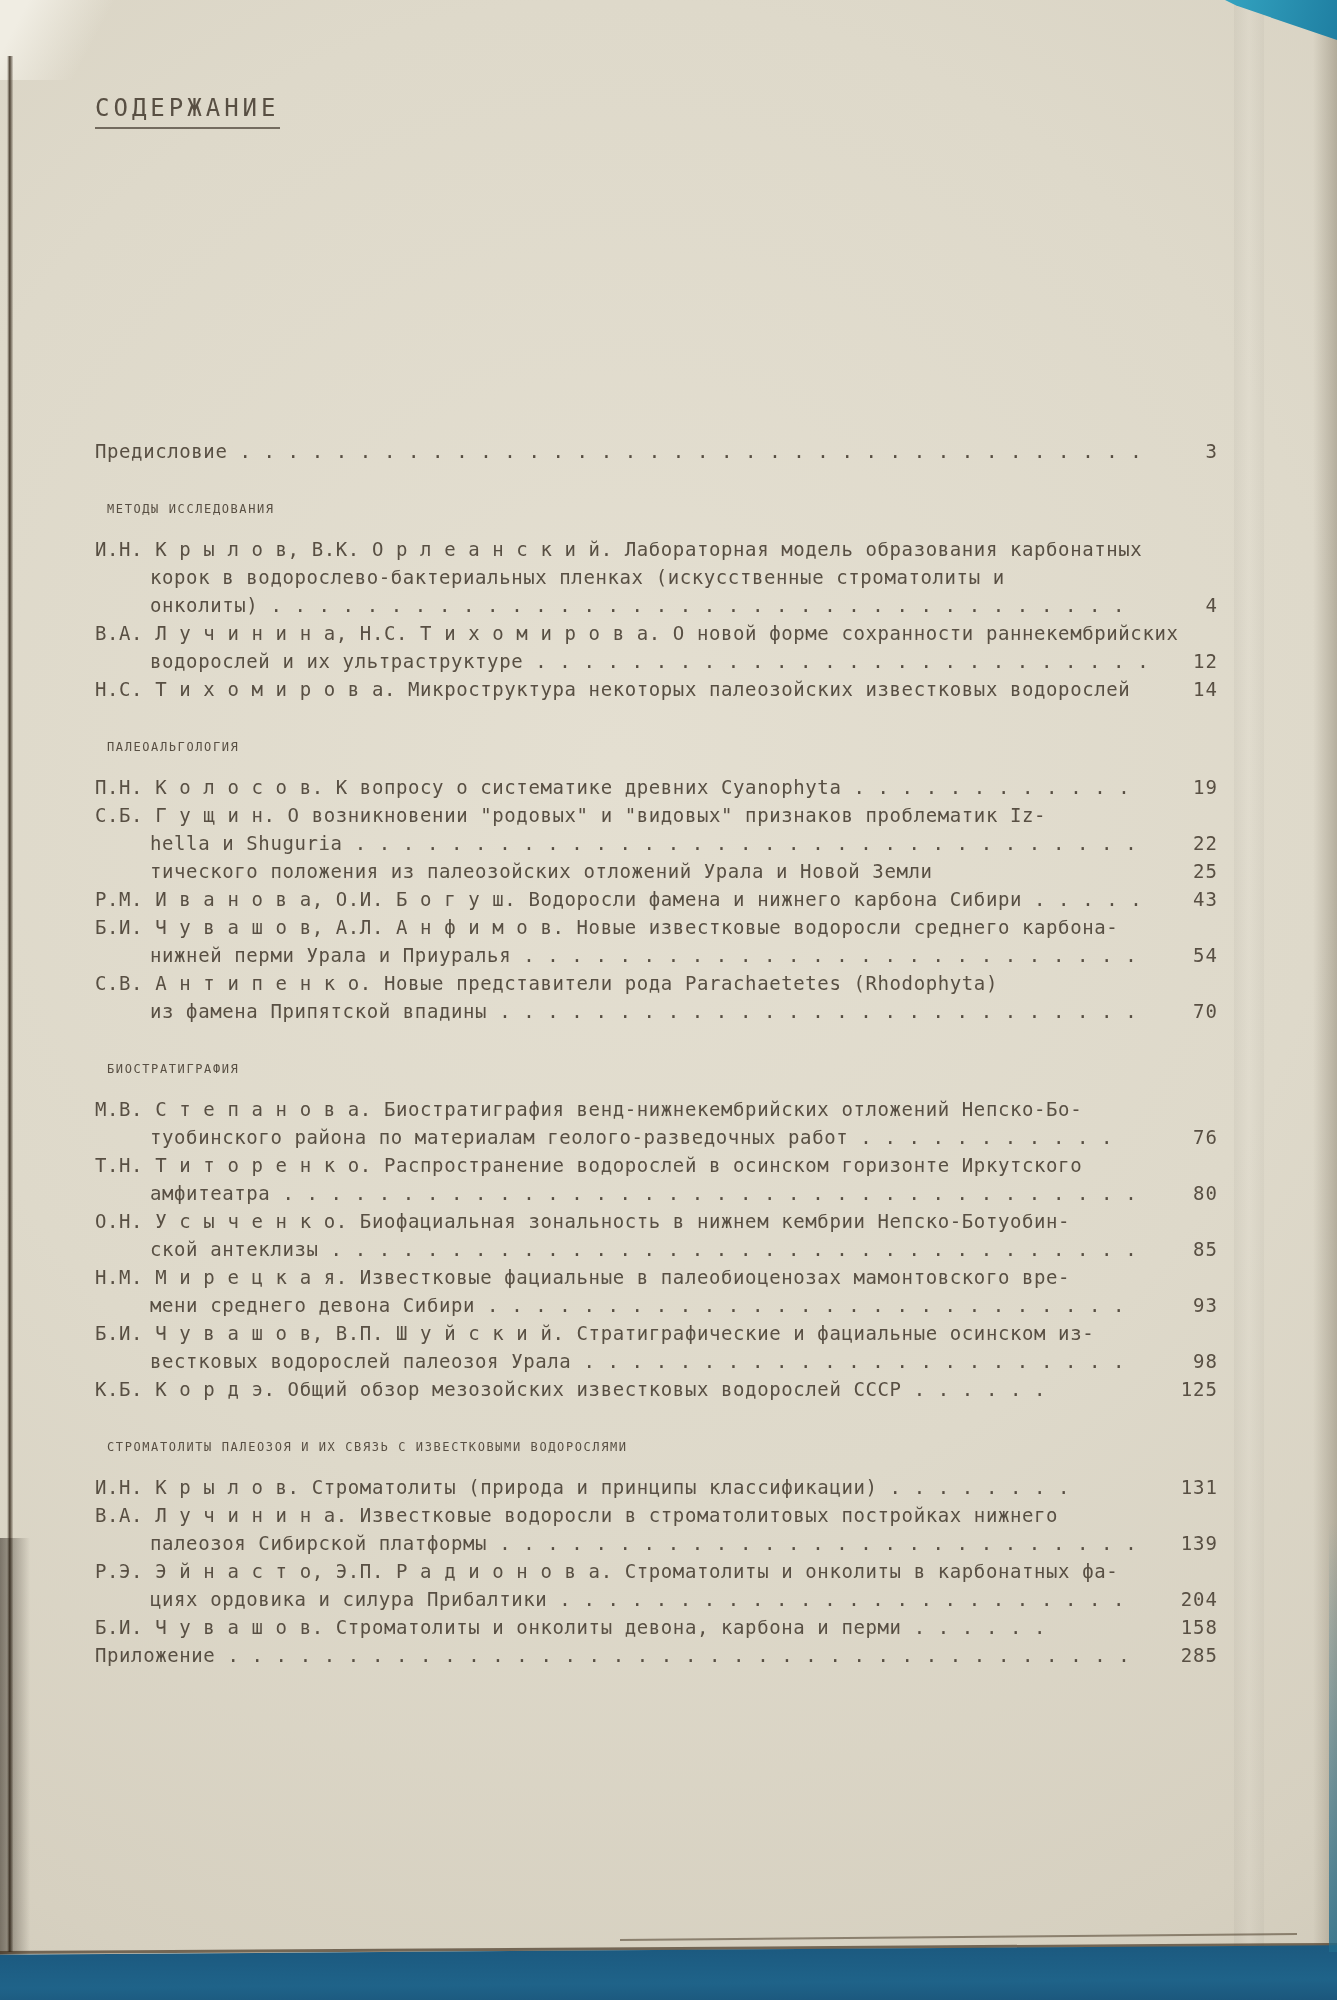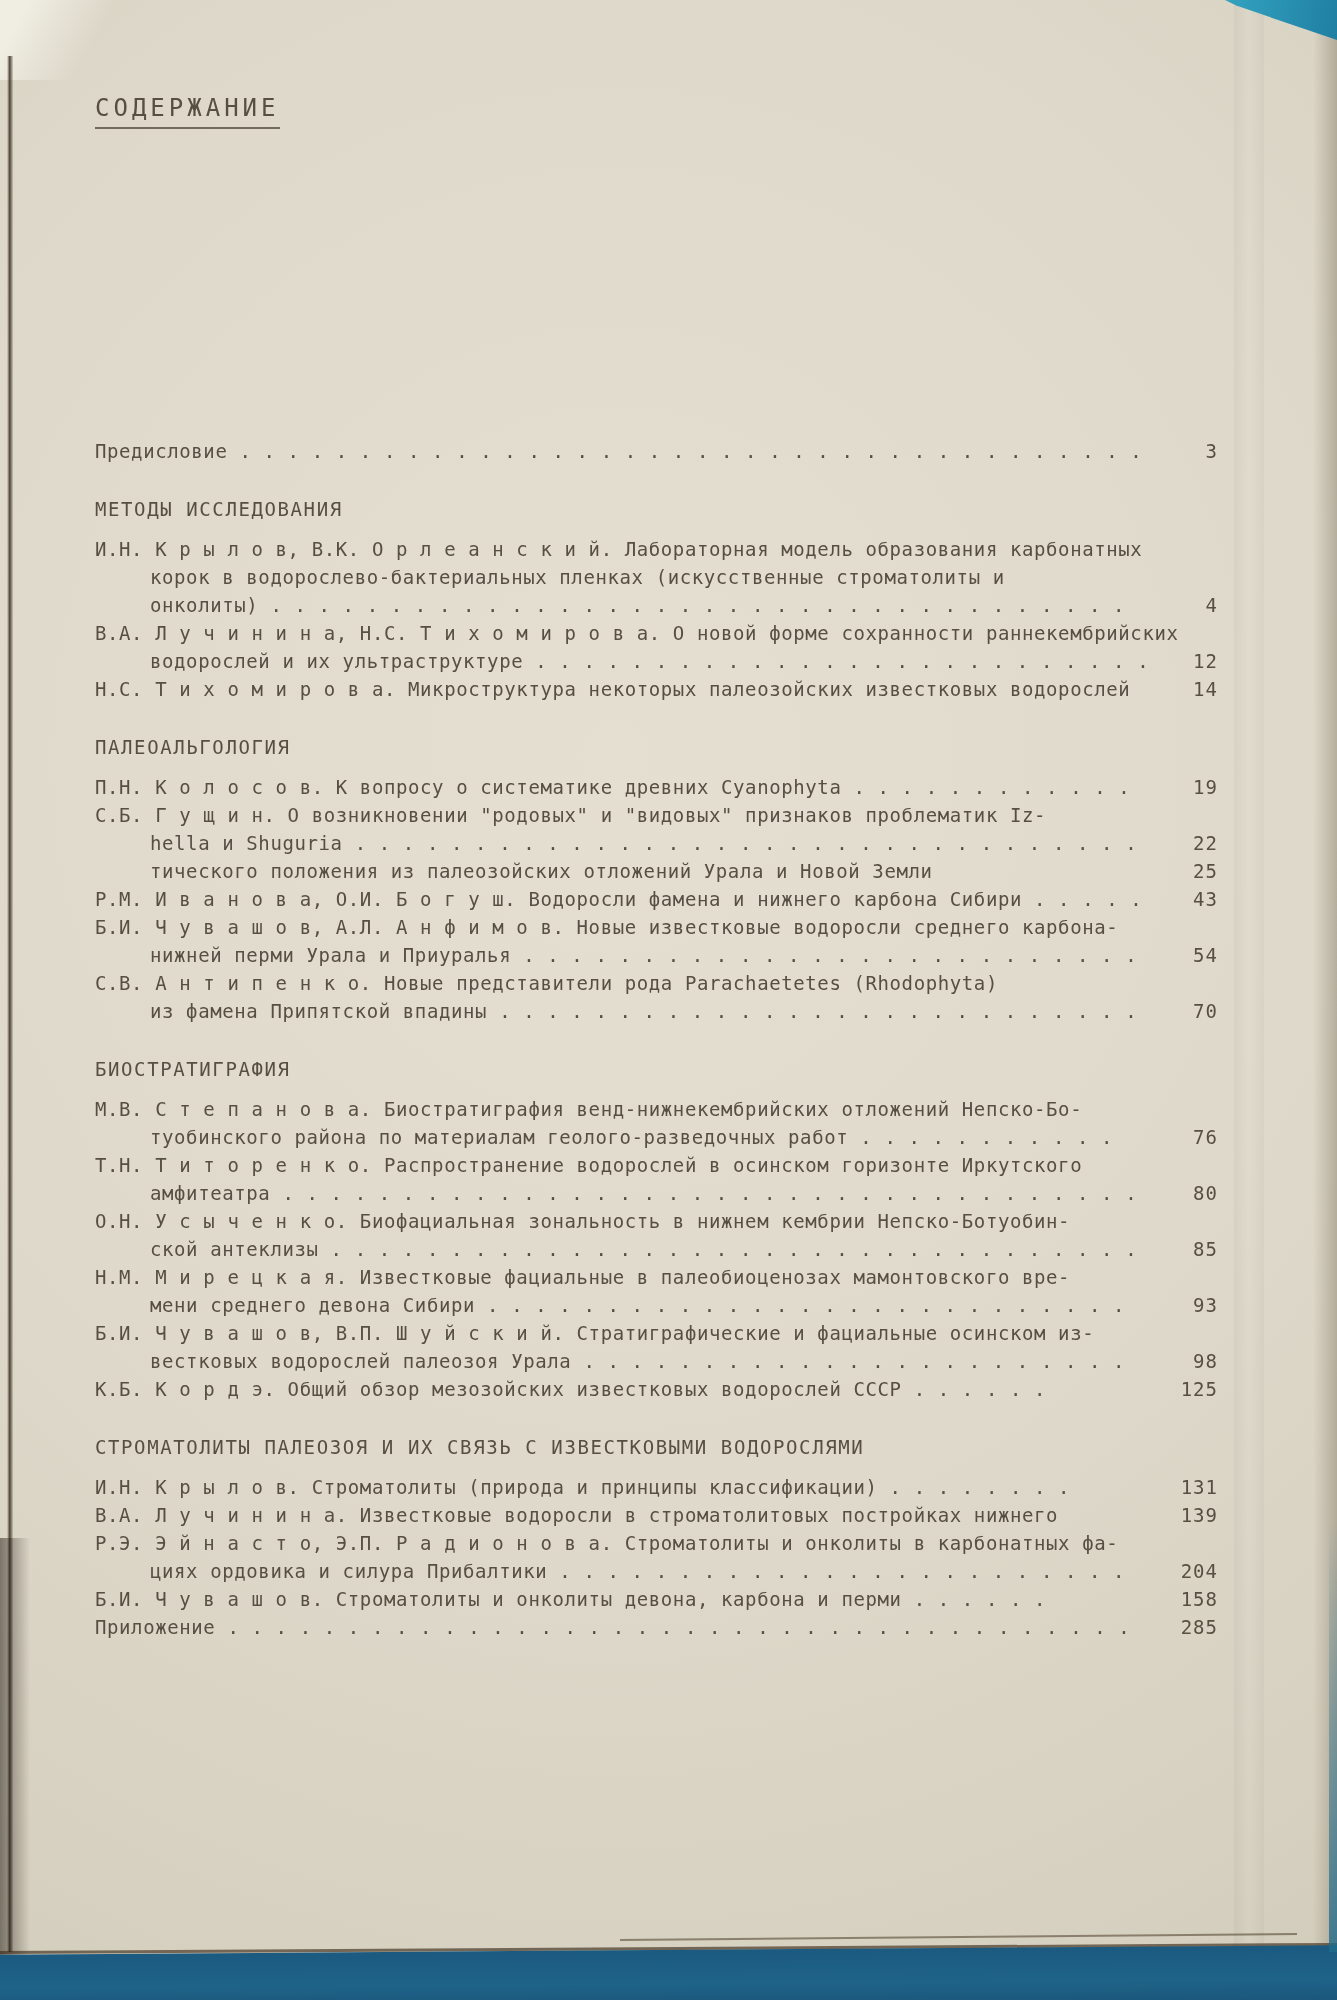--- a/index.html
+++ b/index.html
@@ -39,8 +39,8 @@
   .toc { position:absolute; left:95px; top:437px; width:1123px; }
   .toc-line { line-height:28px; font-size:19px; letter-spacing:0.6px; white-space:nowrap; }
   .toc-line.cont { padding-left:55px; }
-  .section-heading { line-height:28px; font-size:19px; letter-spacing:1.6px;
-    margin-top:30px; margin-bottom:12px; white-space:nowrap; }
+  .section-heading { line-height:28px; font-size:12px; letter-spacing:1.6px;
+    margin-top:30px; margin-bottom:12px; white-space:nowrap;margin-left:12px; }
   .toc-section:first-child .section-heading { margin-top:10px; }
   .toc-entry { position:relative; padding-right:90px; }
   .pagenum { position:absolute; right:0; bottom:0; width:80px; text-align:right;

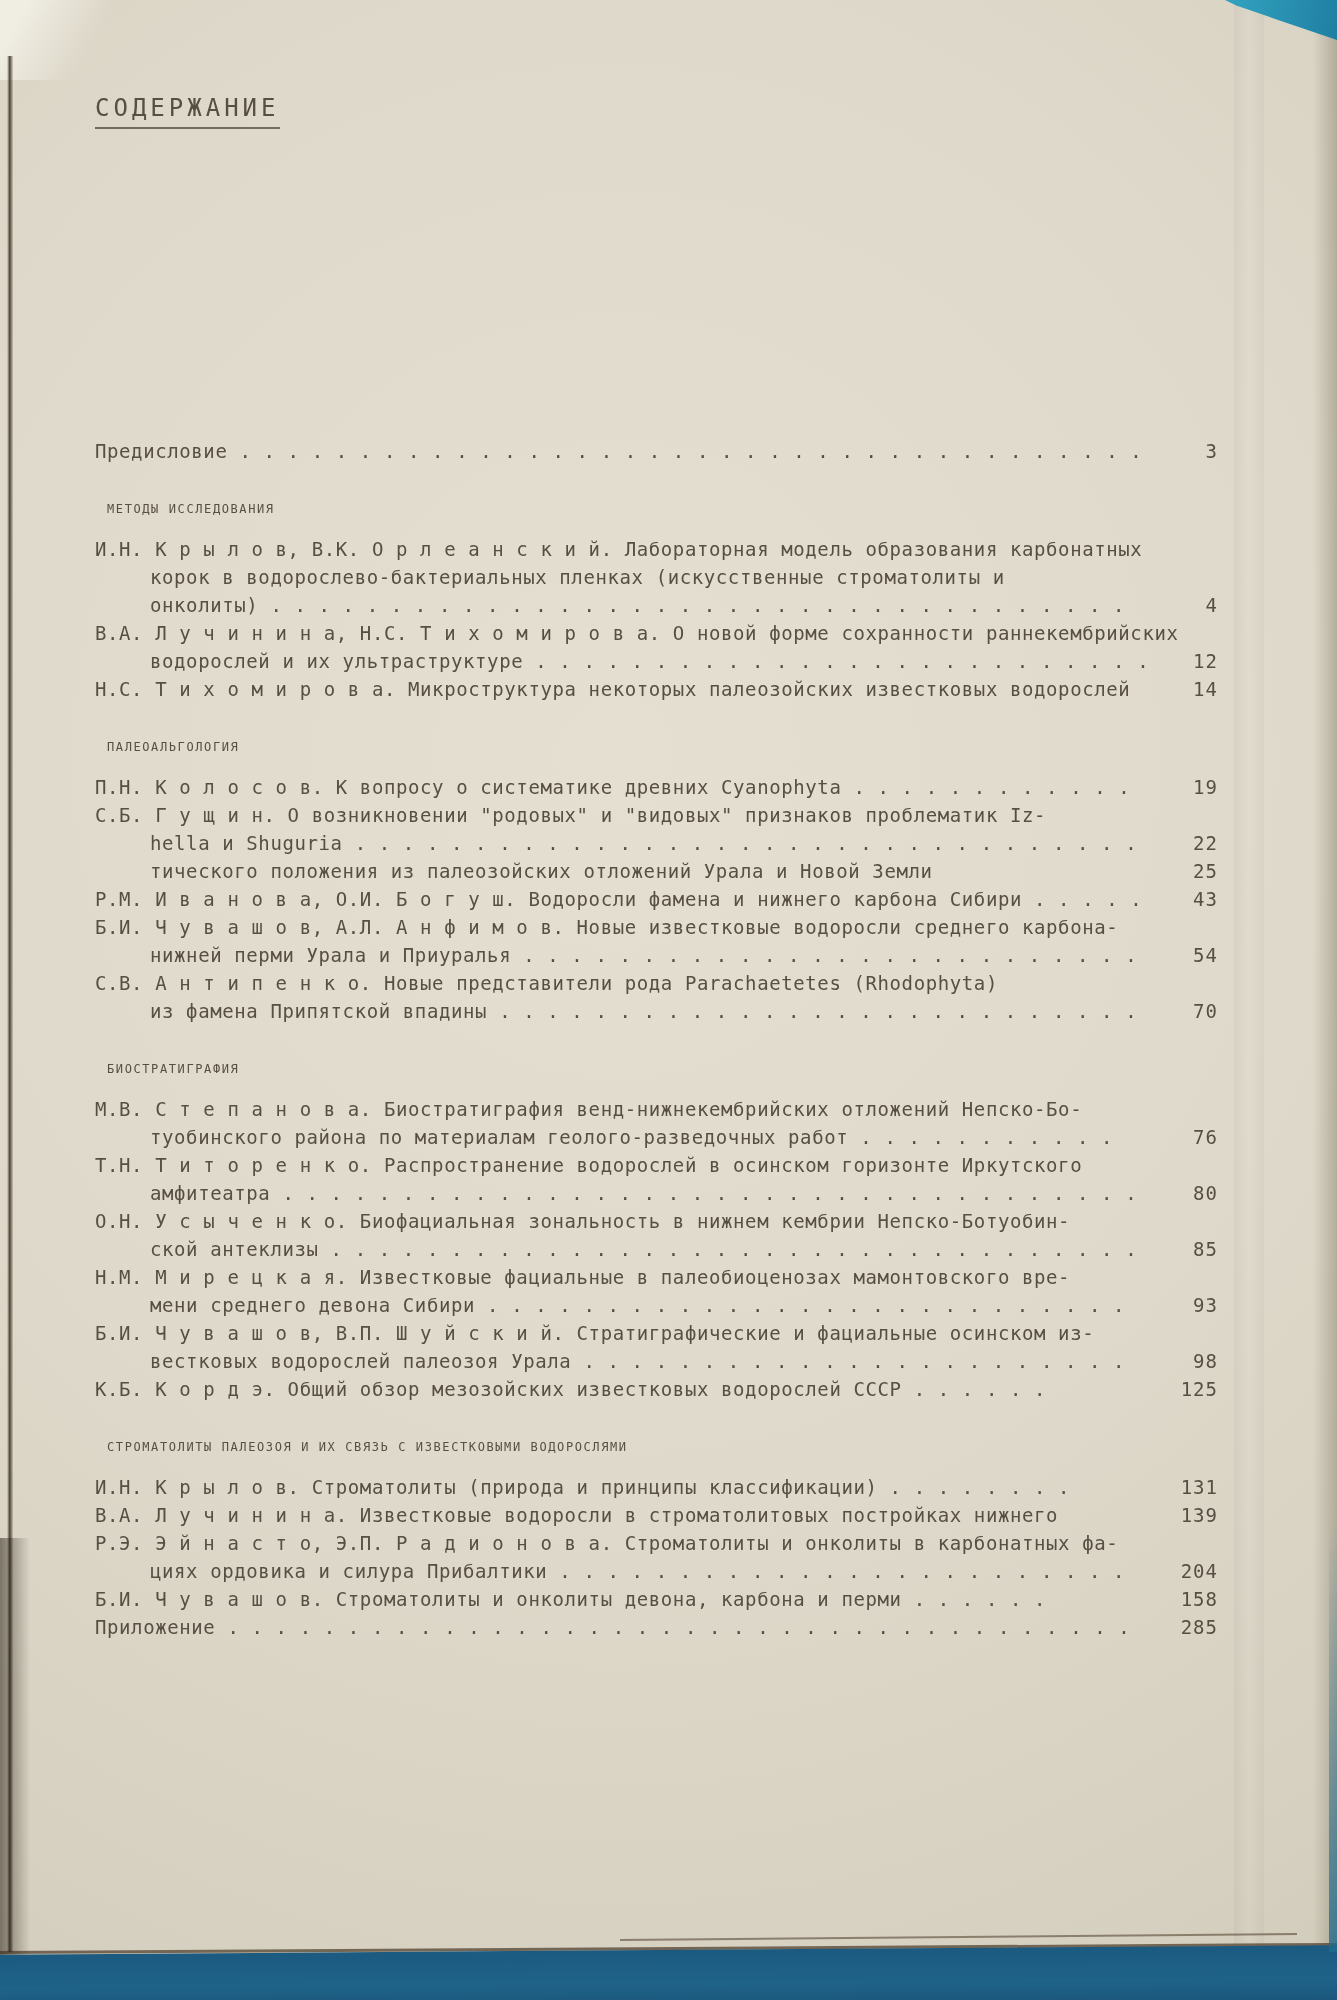--- a/index.html
+++ b/index.html
@@ -157,6 +157,7 @@
         </div>
         <div class="toc-entry">
           <div class="toc-line">В.А. Л у ч и н и н а. Известковые водоросли в строматолитовых постройках нижнего</div>
+          <div class="toc-line cont">палеозоя Сибирской платформы . . . . . . . . . . . . . . . . . . . . . . . . . . .</div>
           <span class="pagenum">139</span>
         </div>
         <div class="toc-entry">

